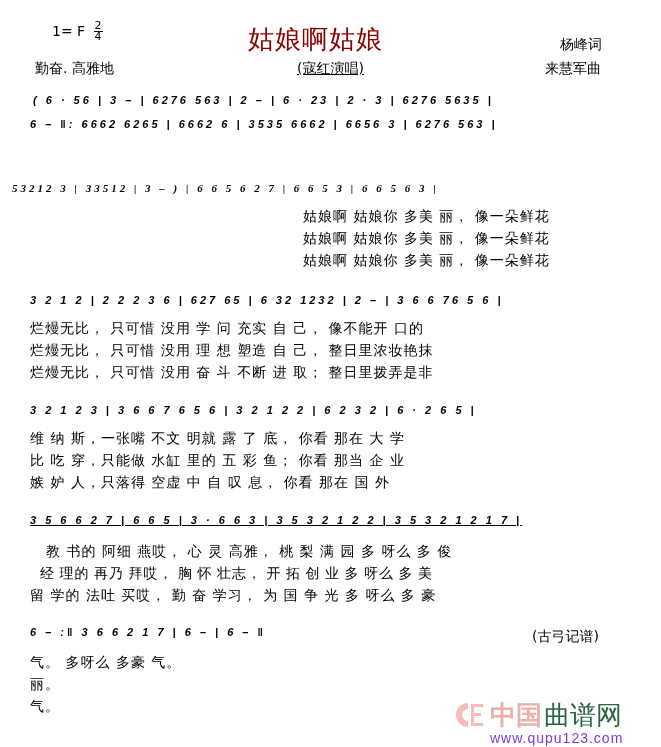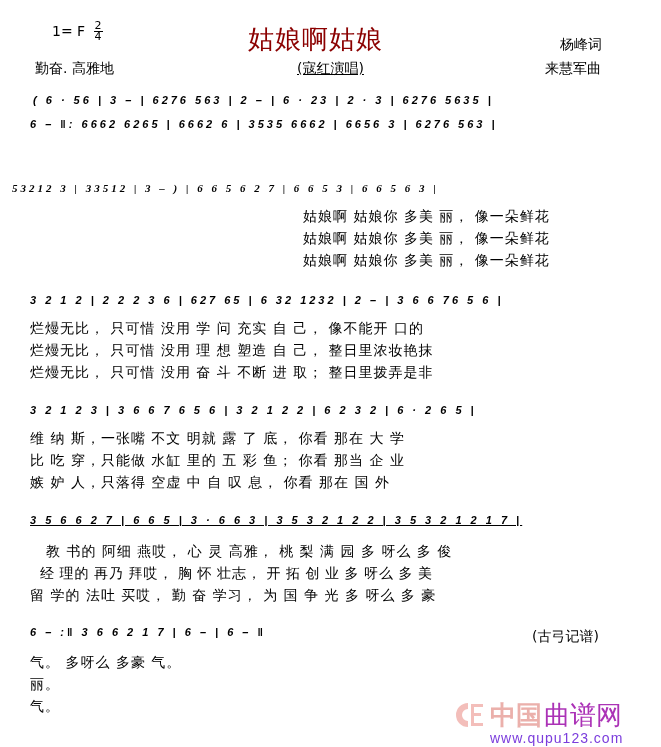--- a/index.html
+++ b/index.html
@@ -77,7 +77,7 @@
     <rect x="19" y="23" width="12" height="3" fill="#f2b8b3"></rect>
   </svg>
   <span class="abs wm-cn" style="left:38px; top:0px; color:#e9a8a3;">中国</span>
-  <span class="abs wm-cn" style="left:92px; top:0px; color:#a21caf; font-weight:normal;">曲谱网</span>
+  <span class="abs wm-cn" style="left:92px; top:0px; color:#14532d; font-weight:normal;">曲谱网</span>
   <span class="abs wm-url" style="left:38px; top:32px;">www.qupu123.com</span>
 </div>
 

